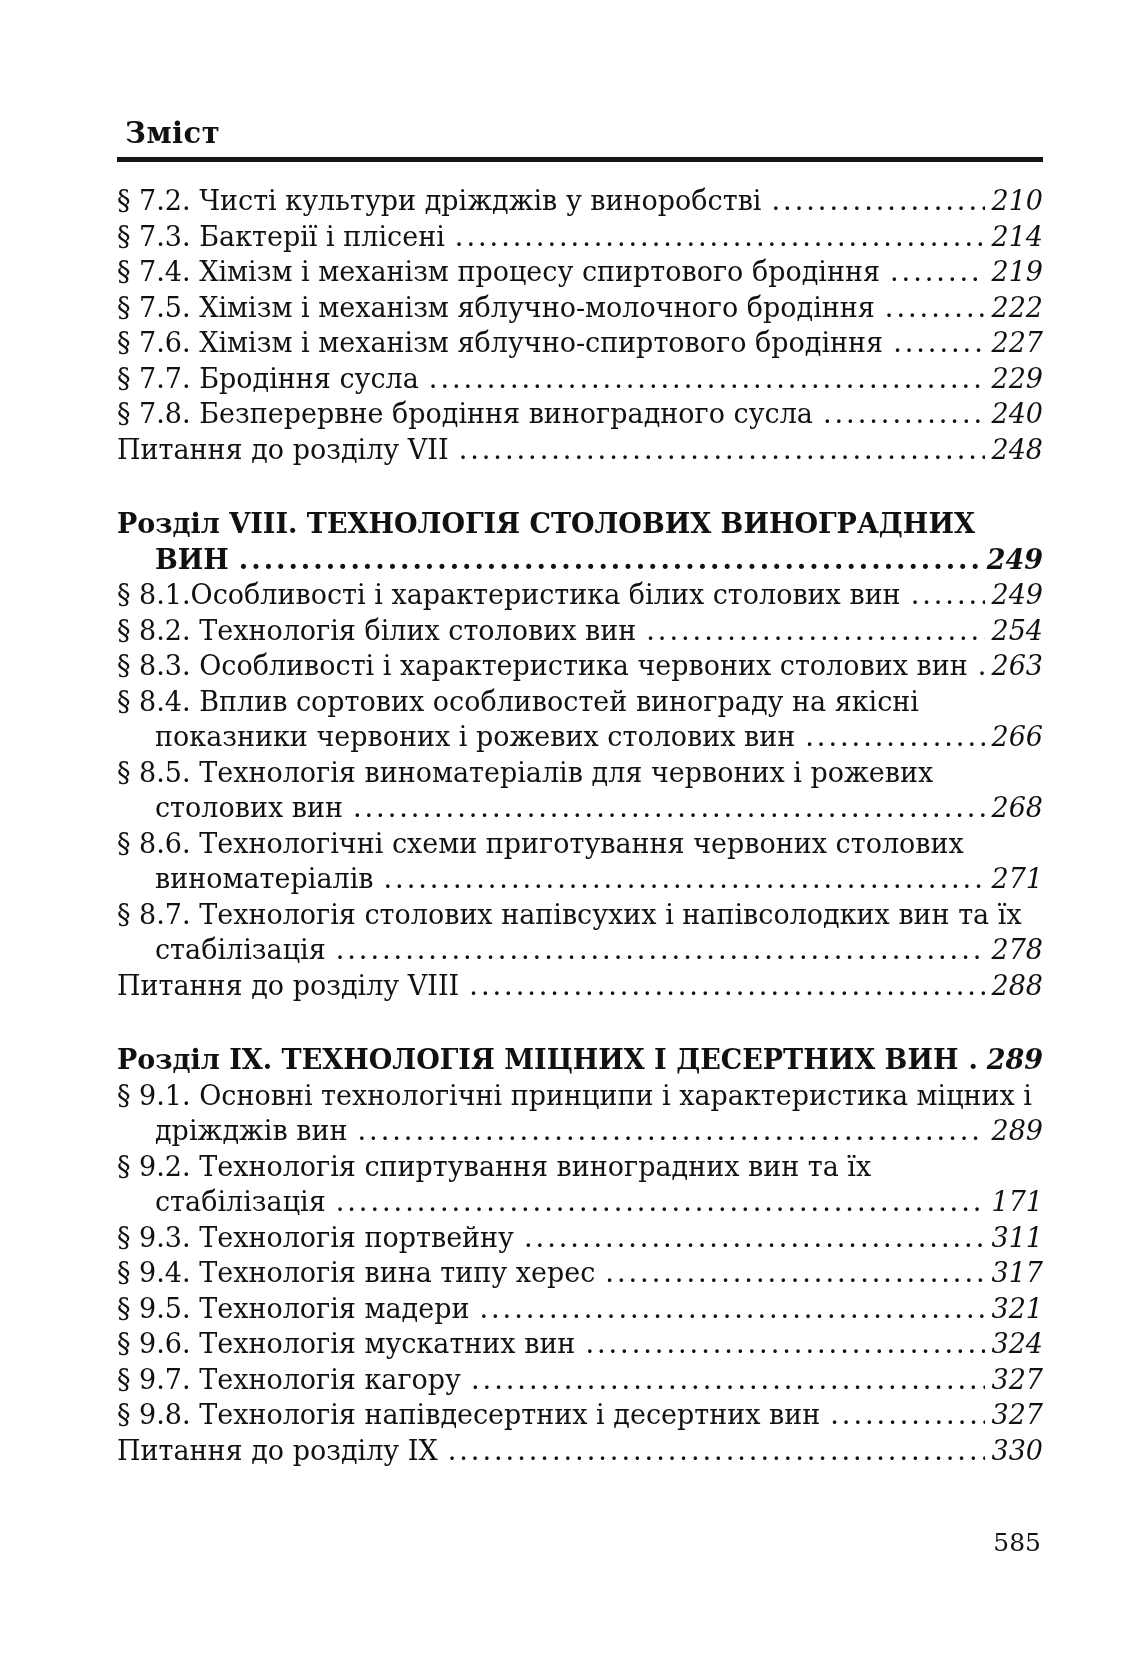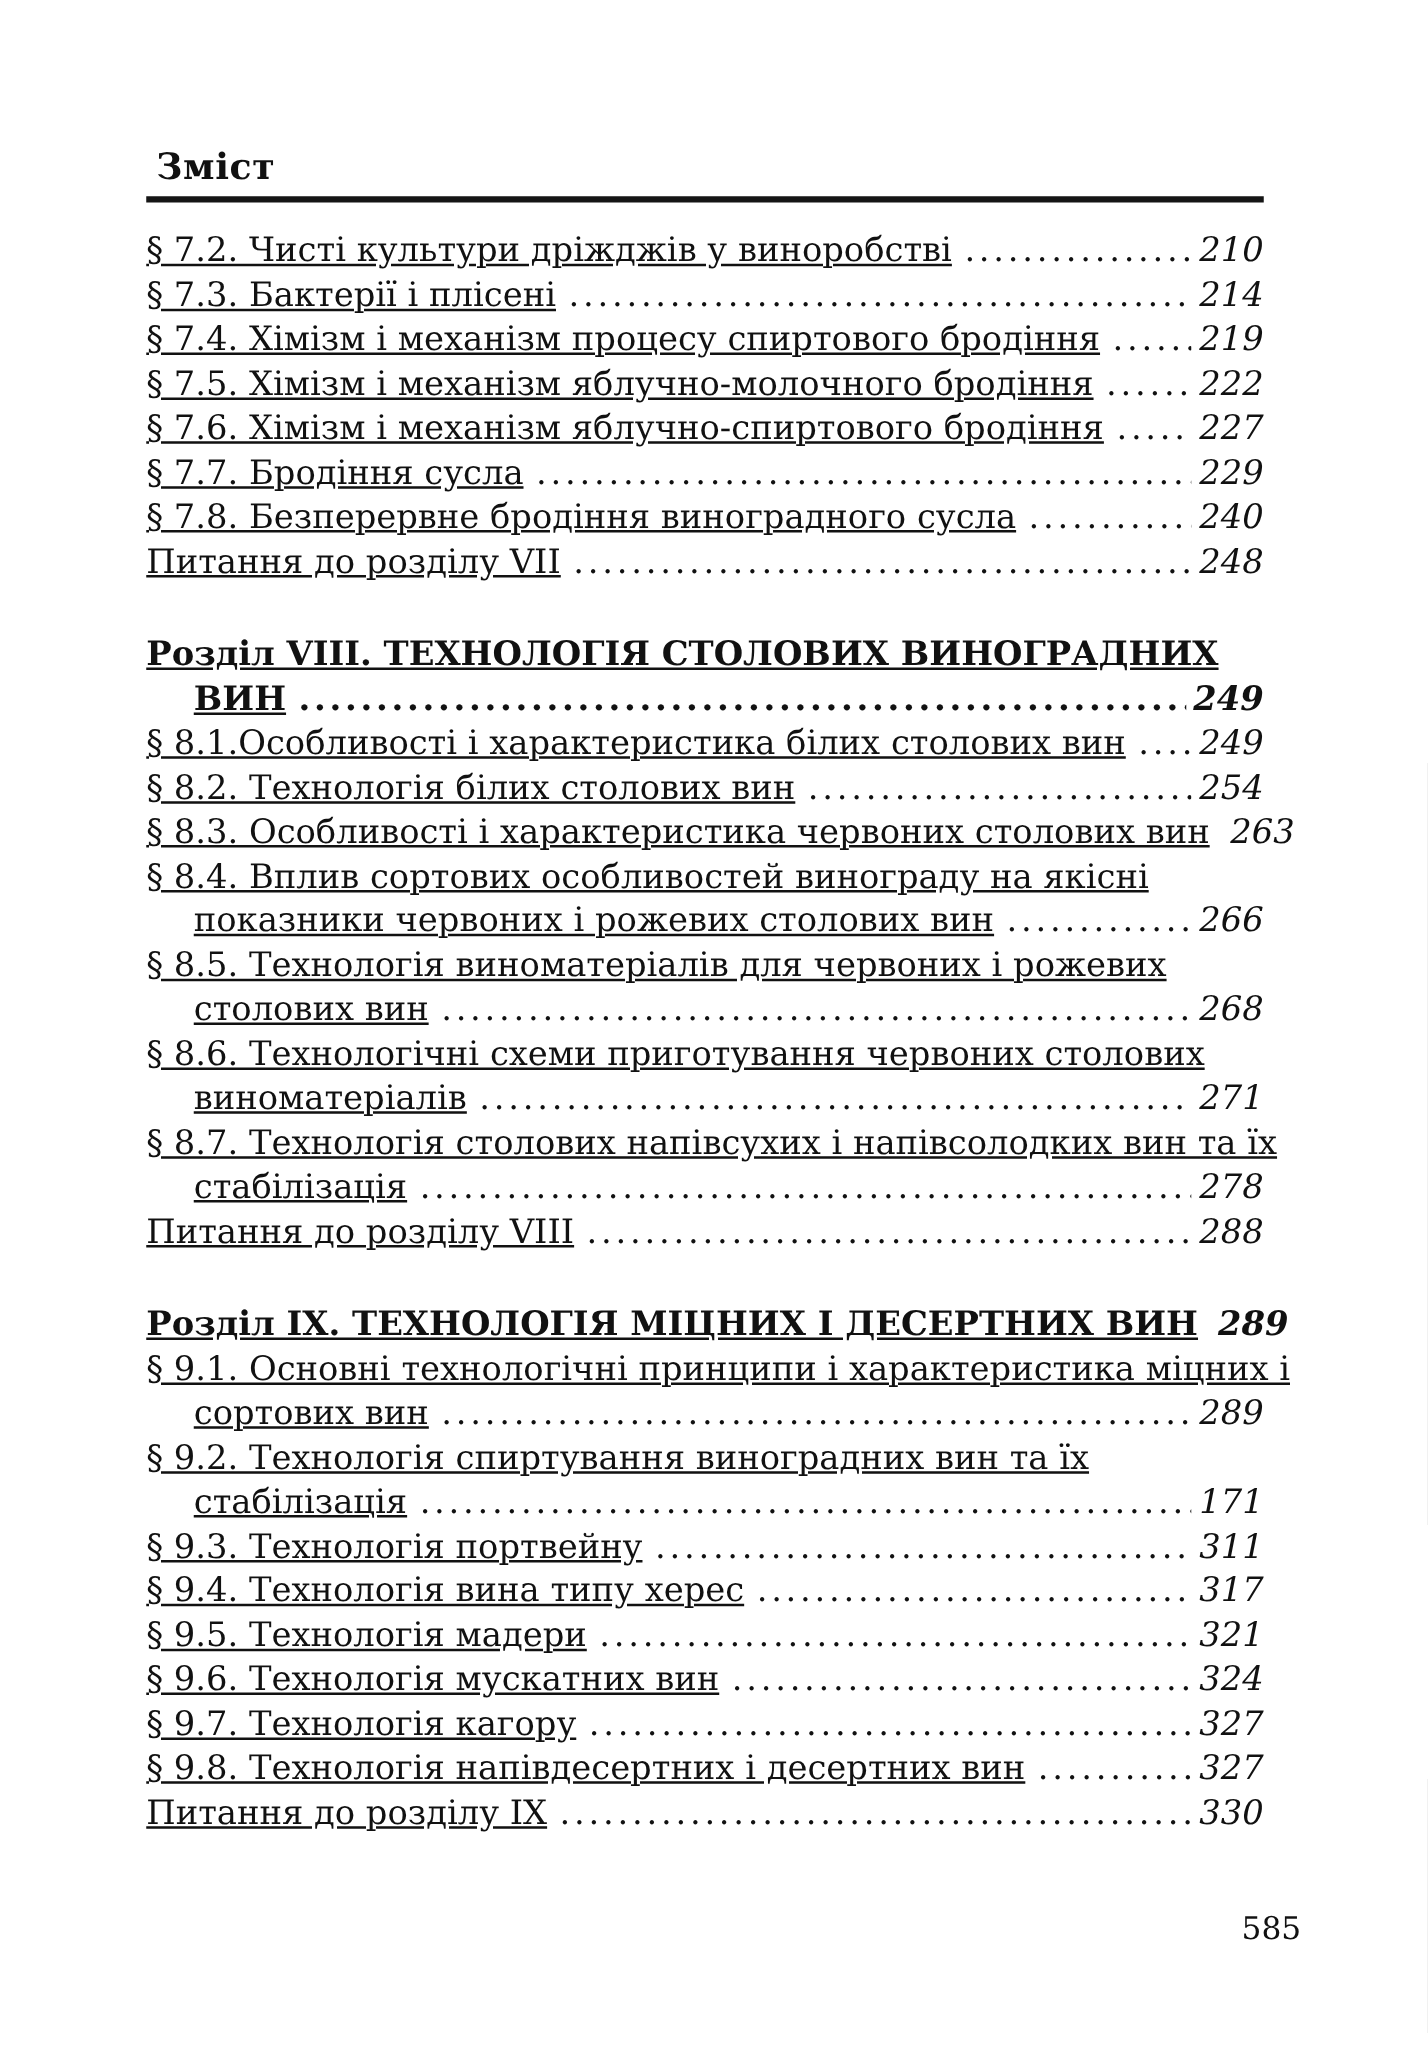--- a/index.html
+++ b/index.html
@@ -16,7 +16,7 @@
   .content {
     position: absolute;
     left: 117px;
-    right: 131px;
+    right: 99px;
     top: 118px;
   }
   .page-title {

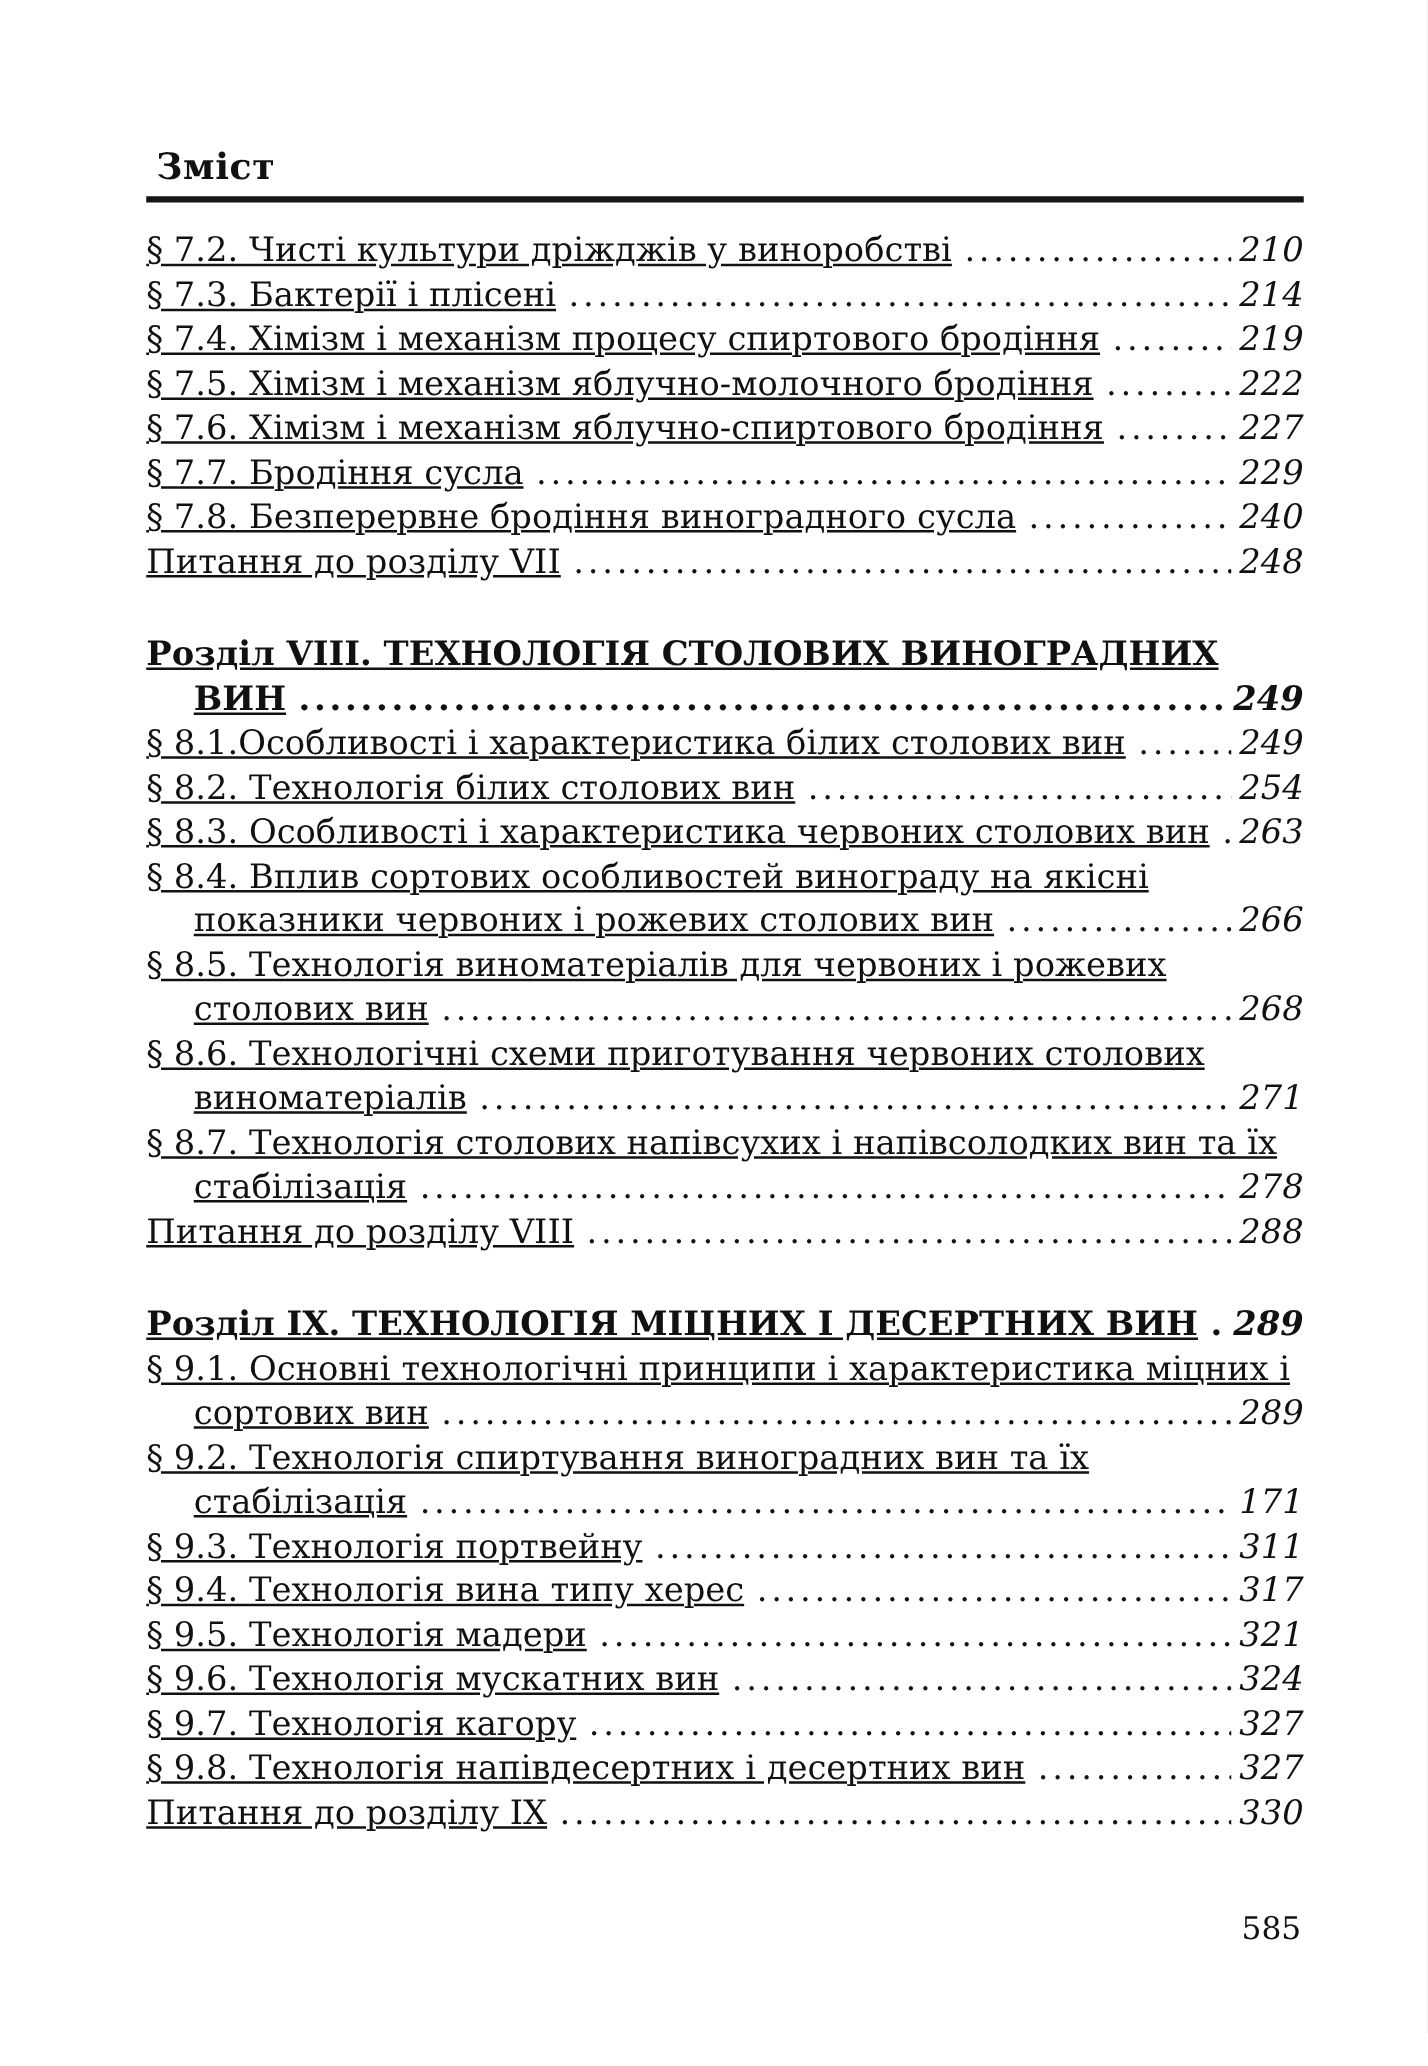--- a/index.html
+++ b/index.html
@@ -44,7 +44,7 @@
   .toc-line.indent { padding-left: 38px; align-items: center; }
   .toc-line.bold   { font-weight: bold; }
   .toc-line.gap    { margin-top: 39px; align-items: flex-end; }
-  .toc-text { flex: 0 0 auto; text-decoration: underline; }
+  .toc-text { flex: 0 0 auto; }
   .toc-dots {
     flex: 1 1 auto;
     min-width: 0;

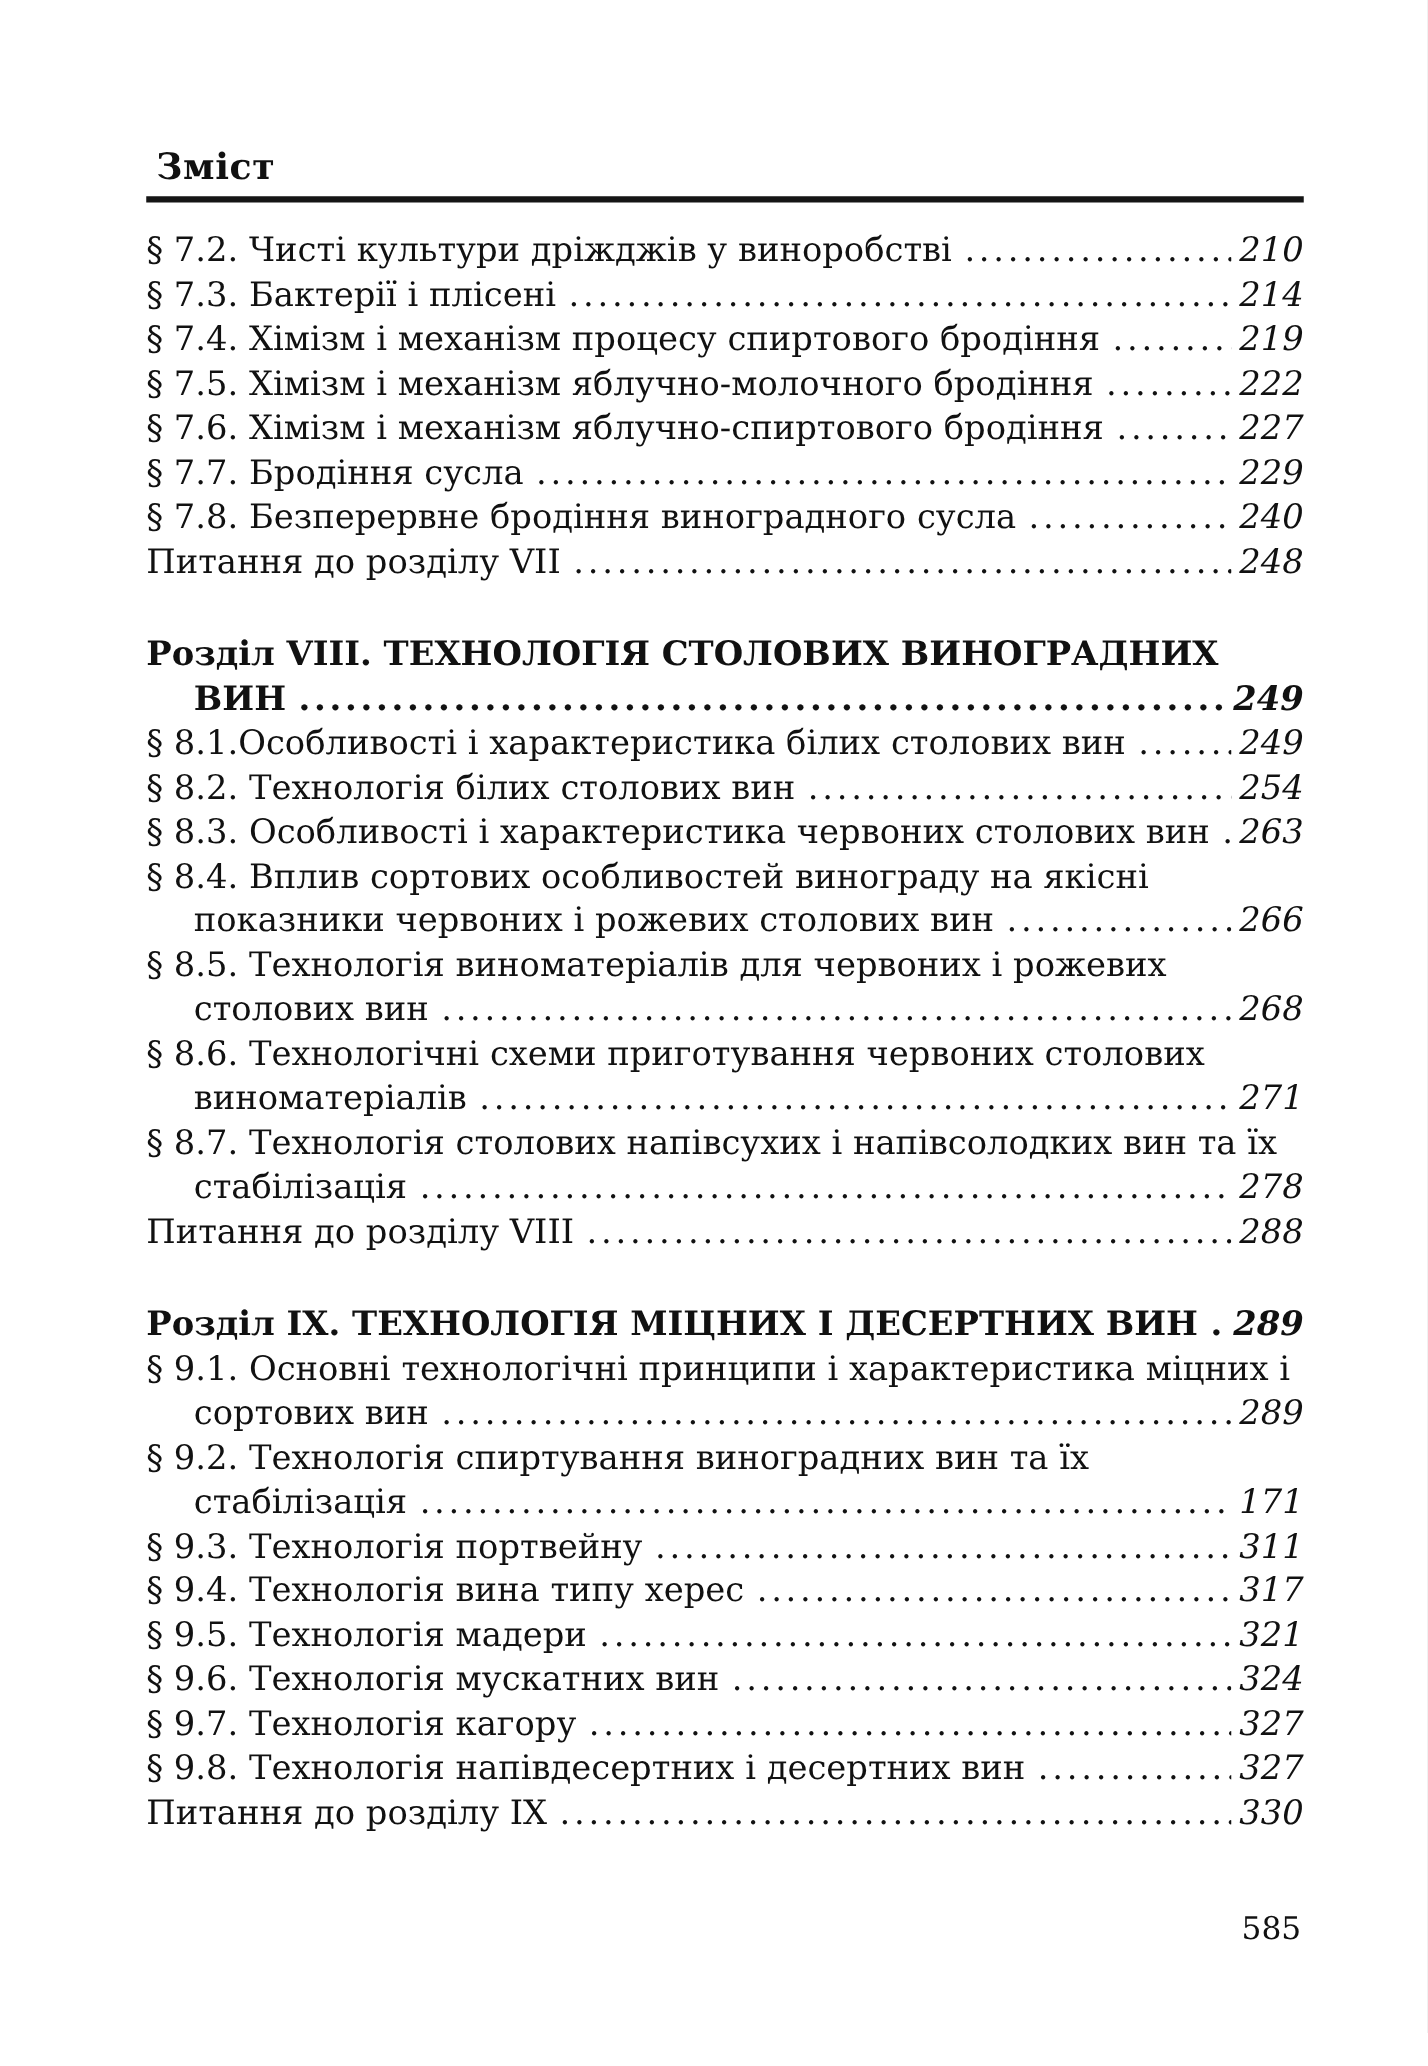--- a/index.html
+++ b/index.html
@@ -193,7 +193,7 @@
           <span class="toc-dots"></span>
         </div>
         <div class="toc-line indent">
-          <span class="toc-text">сортових вин</span>
+          <span class="toc-text">дріжджів вин</span>
           <span class="toc-dots"></span>
           <span class="toc-page">289</span>
         </div>

